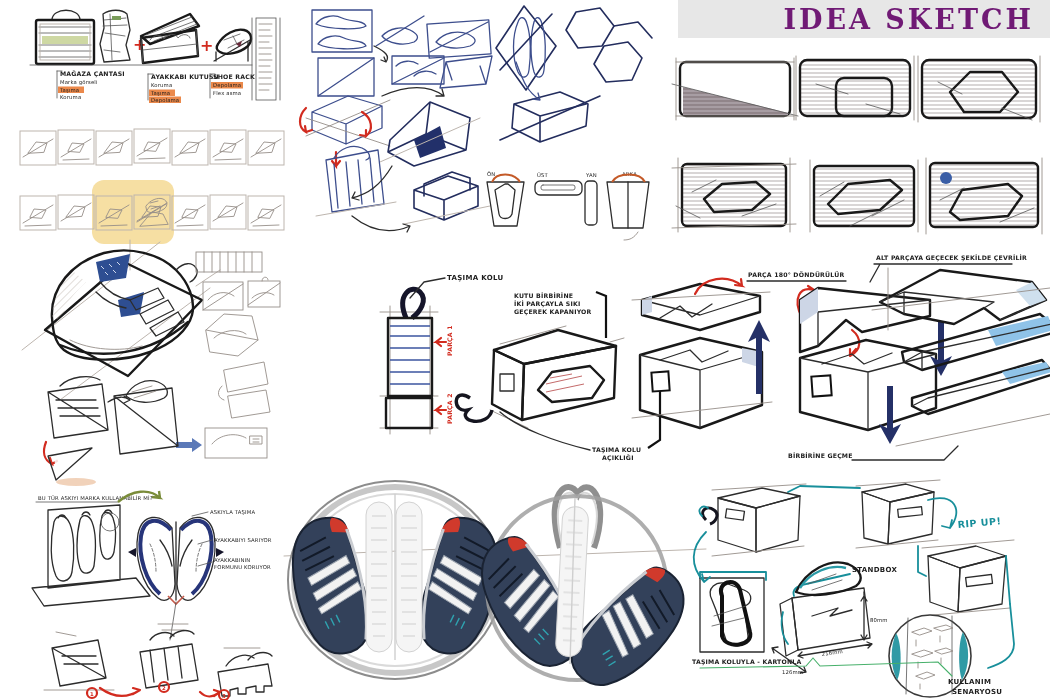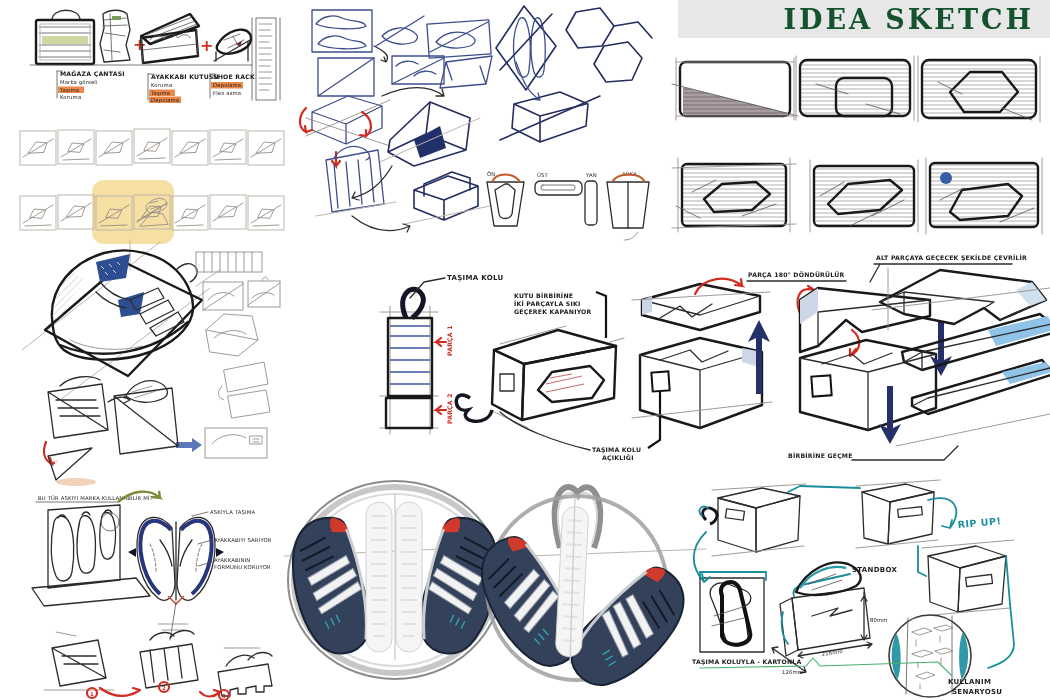--- a/index.html
+++ b/index.html
@@ -8,7 +8,7 @@
   .header{position:absolute;top:0;right:0;width:372px;height:38px;background:#e7e7e7;
           display:flex;align-items:center;justify-content:flex-end;padding-right:16px;box-sizing:border-box}
   .header h1{margin:0;font-family:"DejaVu Serif",serif;font-weight:700;font-size:27px;
-             letter-spacing:3px;color:#14532d;white-space:nowrap}
+             letter-spacing:3px;color:#701a75;white-space:nowrap}
   svg{position:absolute;left:0;top:0}
   svg text{font-family:"DejaVu Sans",sans-serif;fill:#1d1d1d}
   .t5{font-size:5.3px;letter-spacing:.15px}

